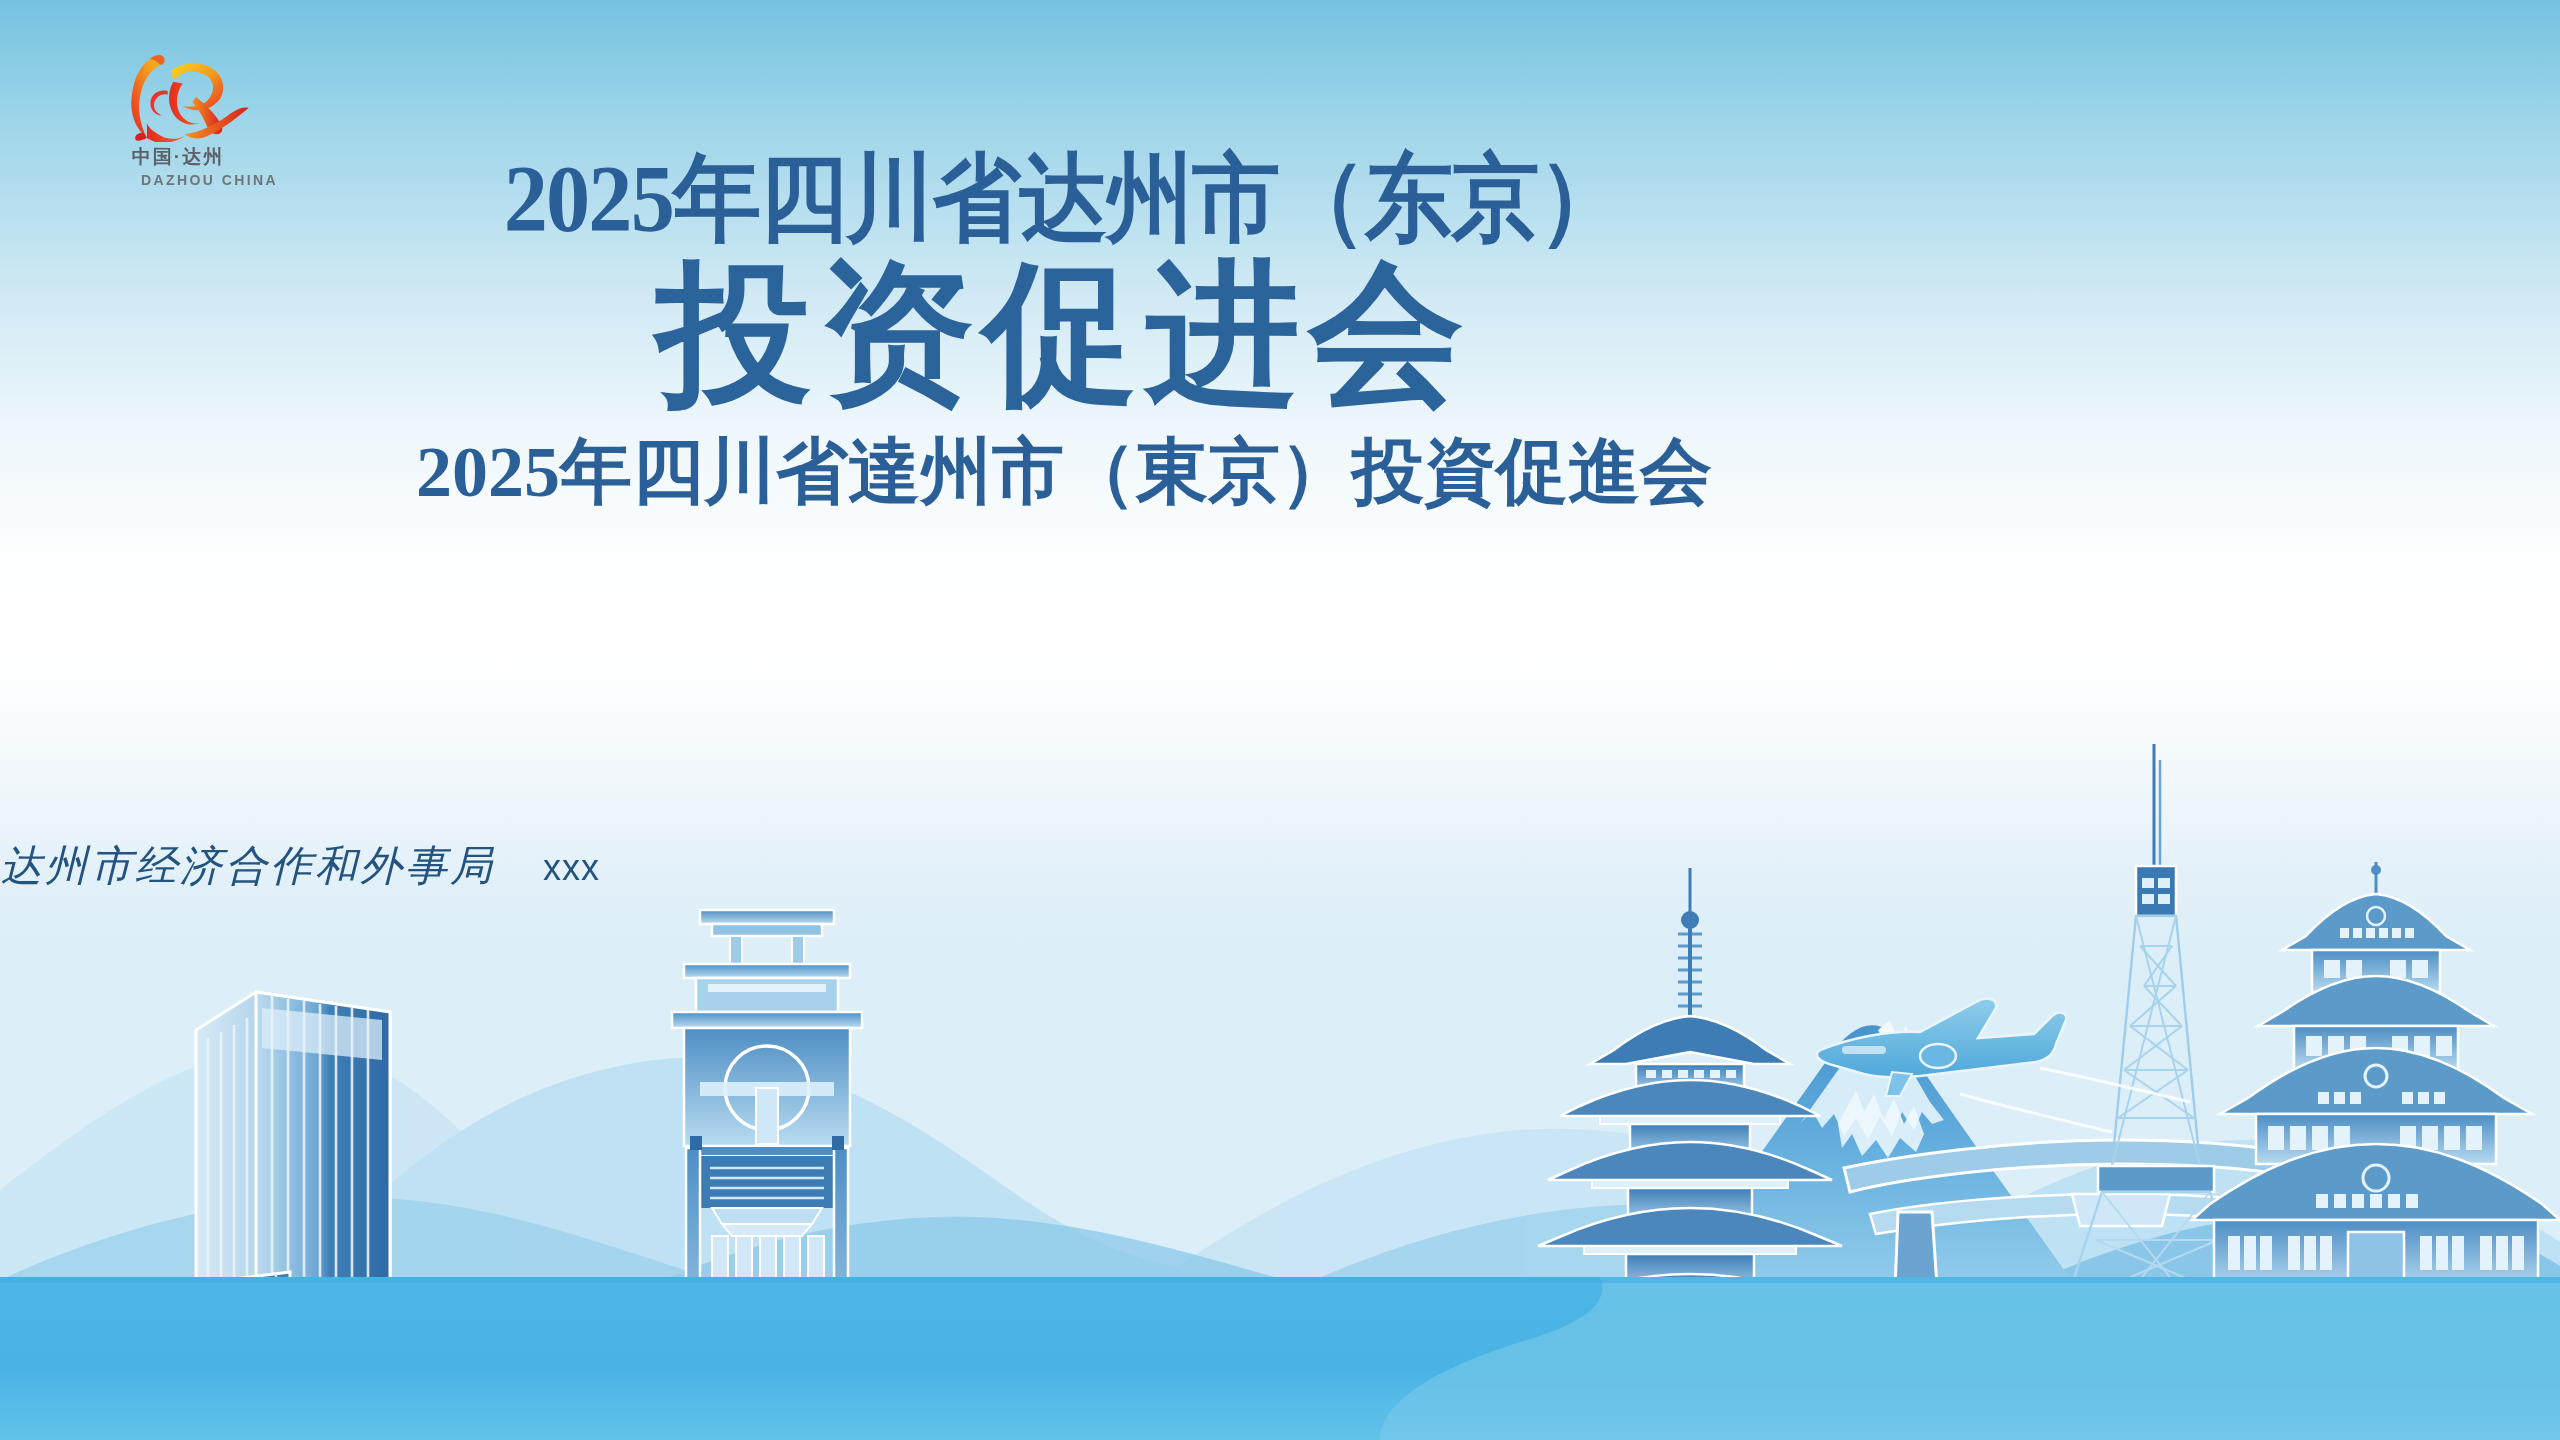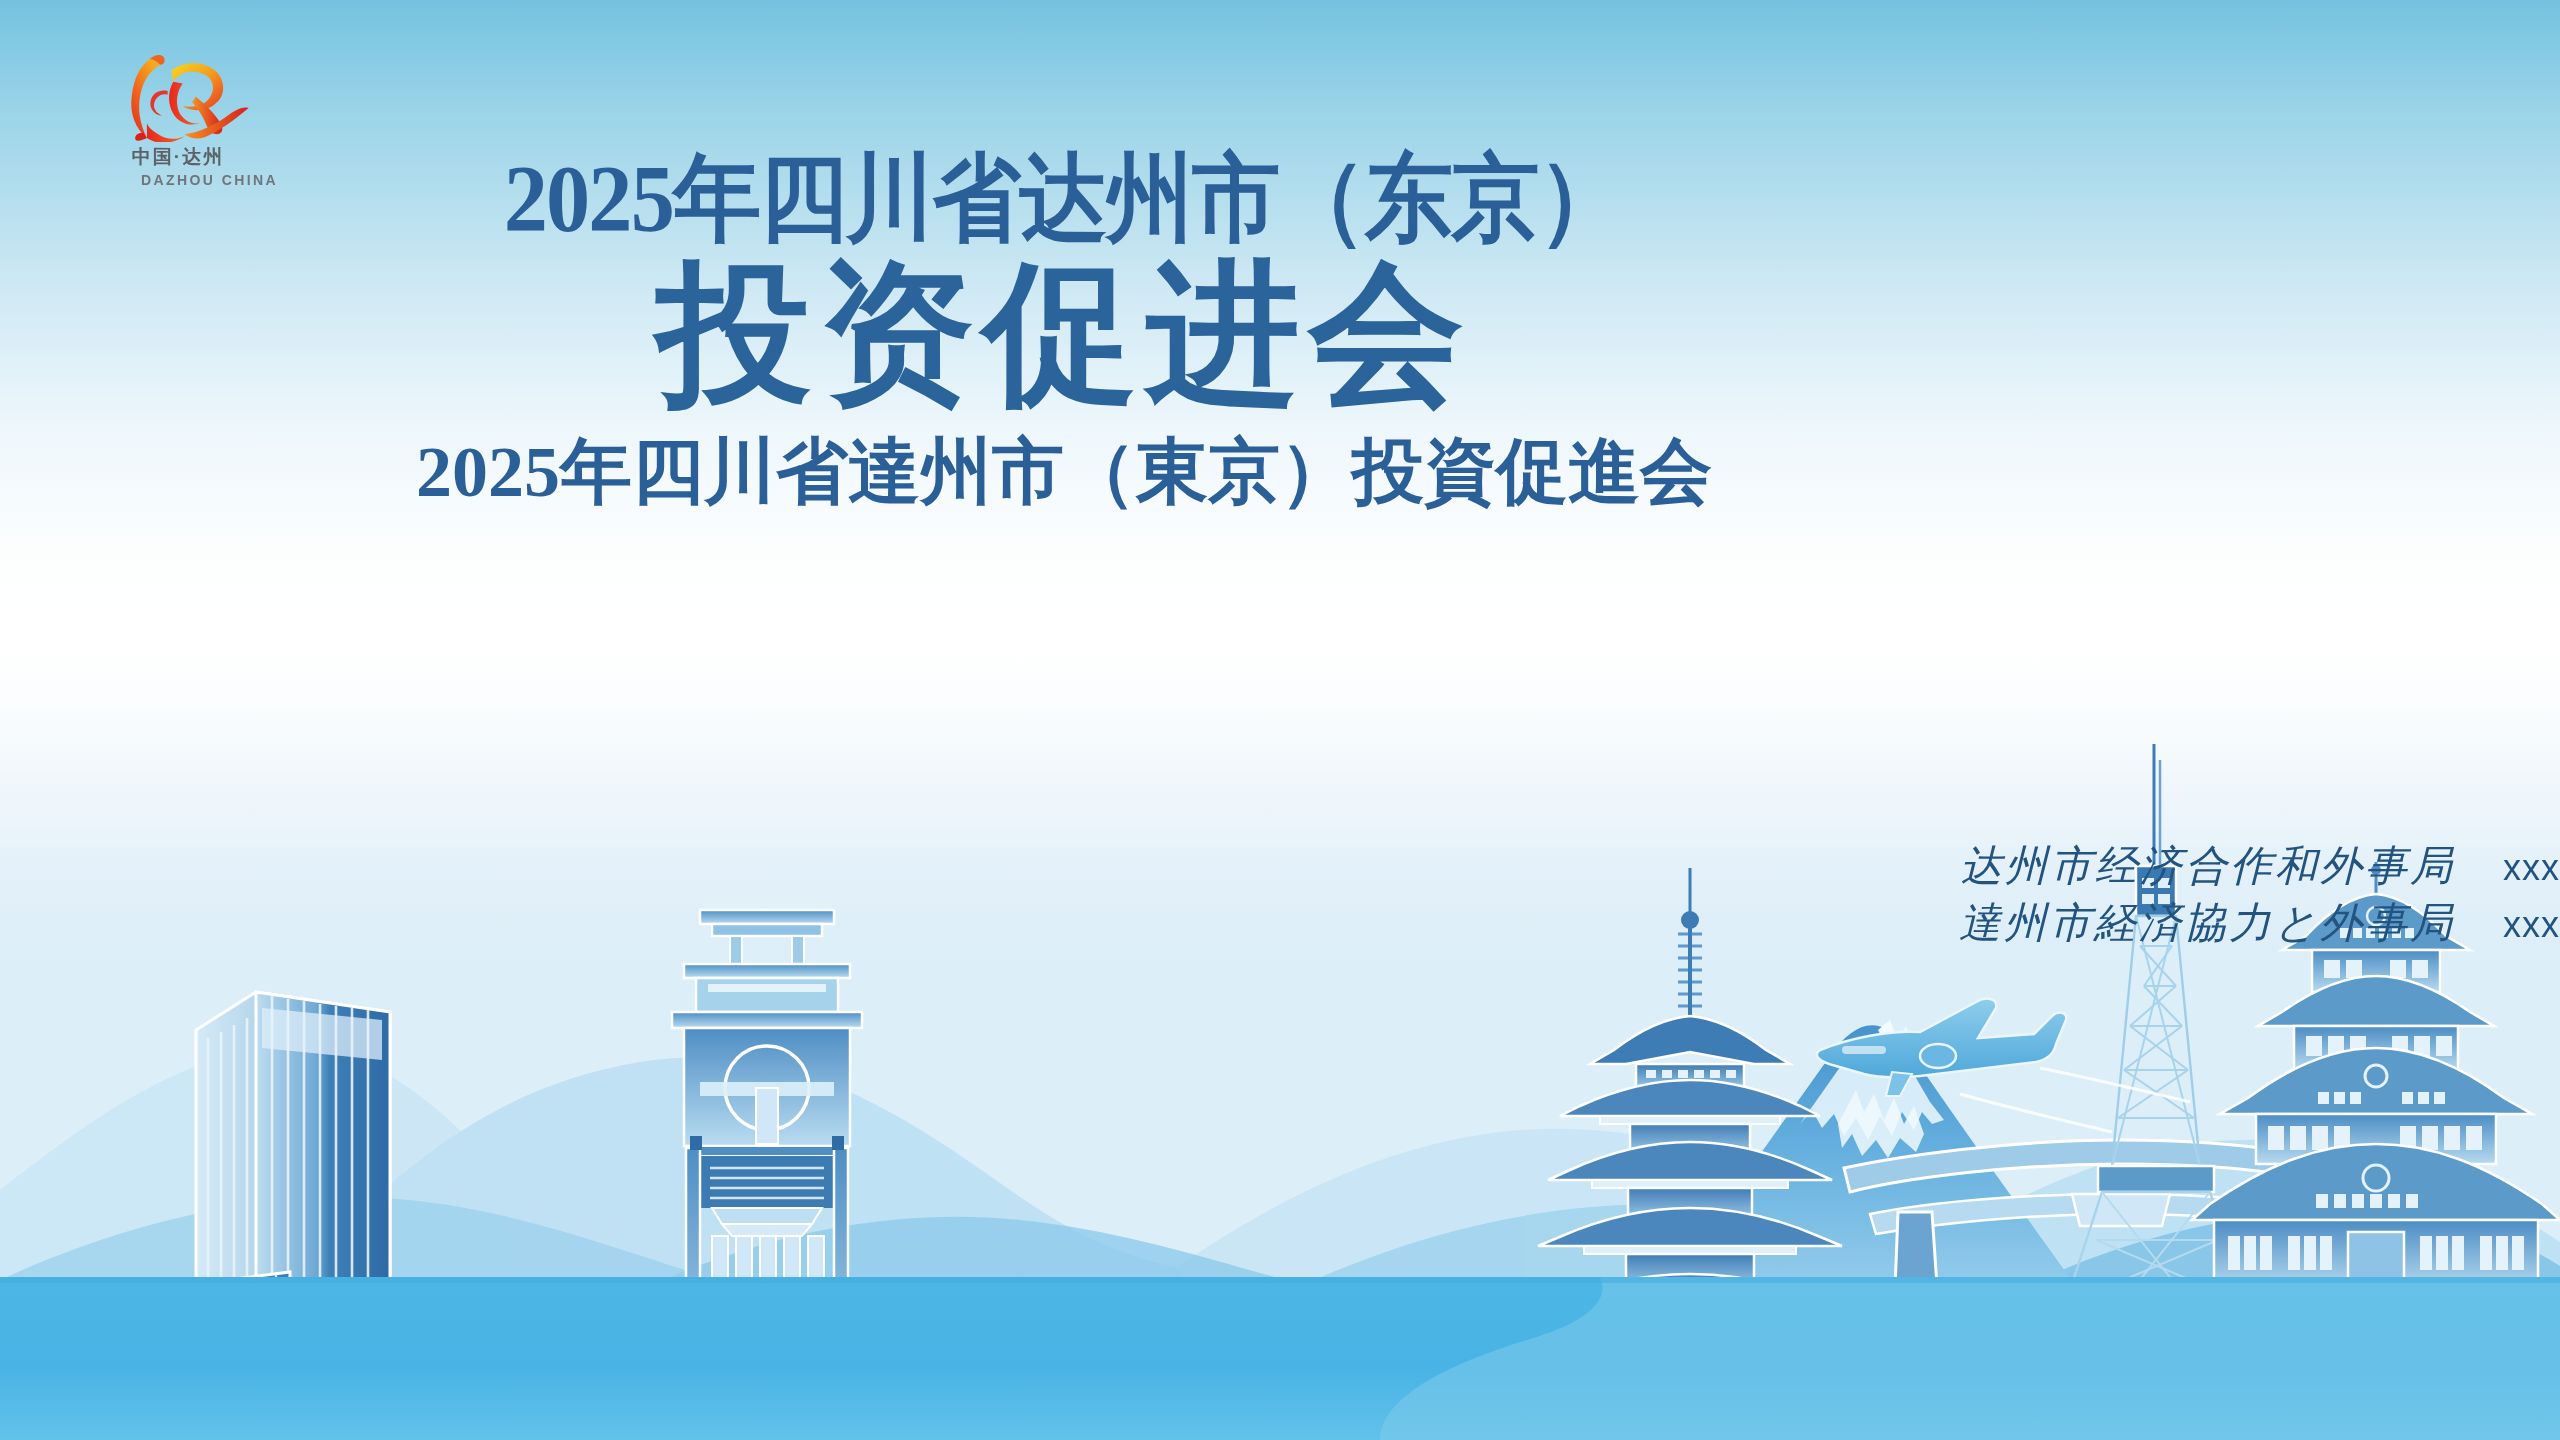--- a/index.html
+++ b/index.html
@@ -89,7 +89,7 @@
   
   .orgblock {
     position:absolute; top:838px; left:0; width:2560px;
-    text-align:right;
+    text-align:left;
   }
   .orgline {
     font-family:"Liberation Serif", serif;

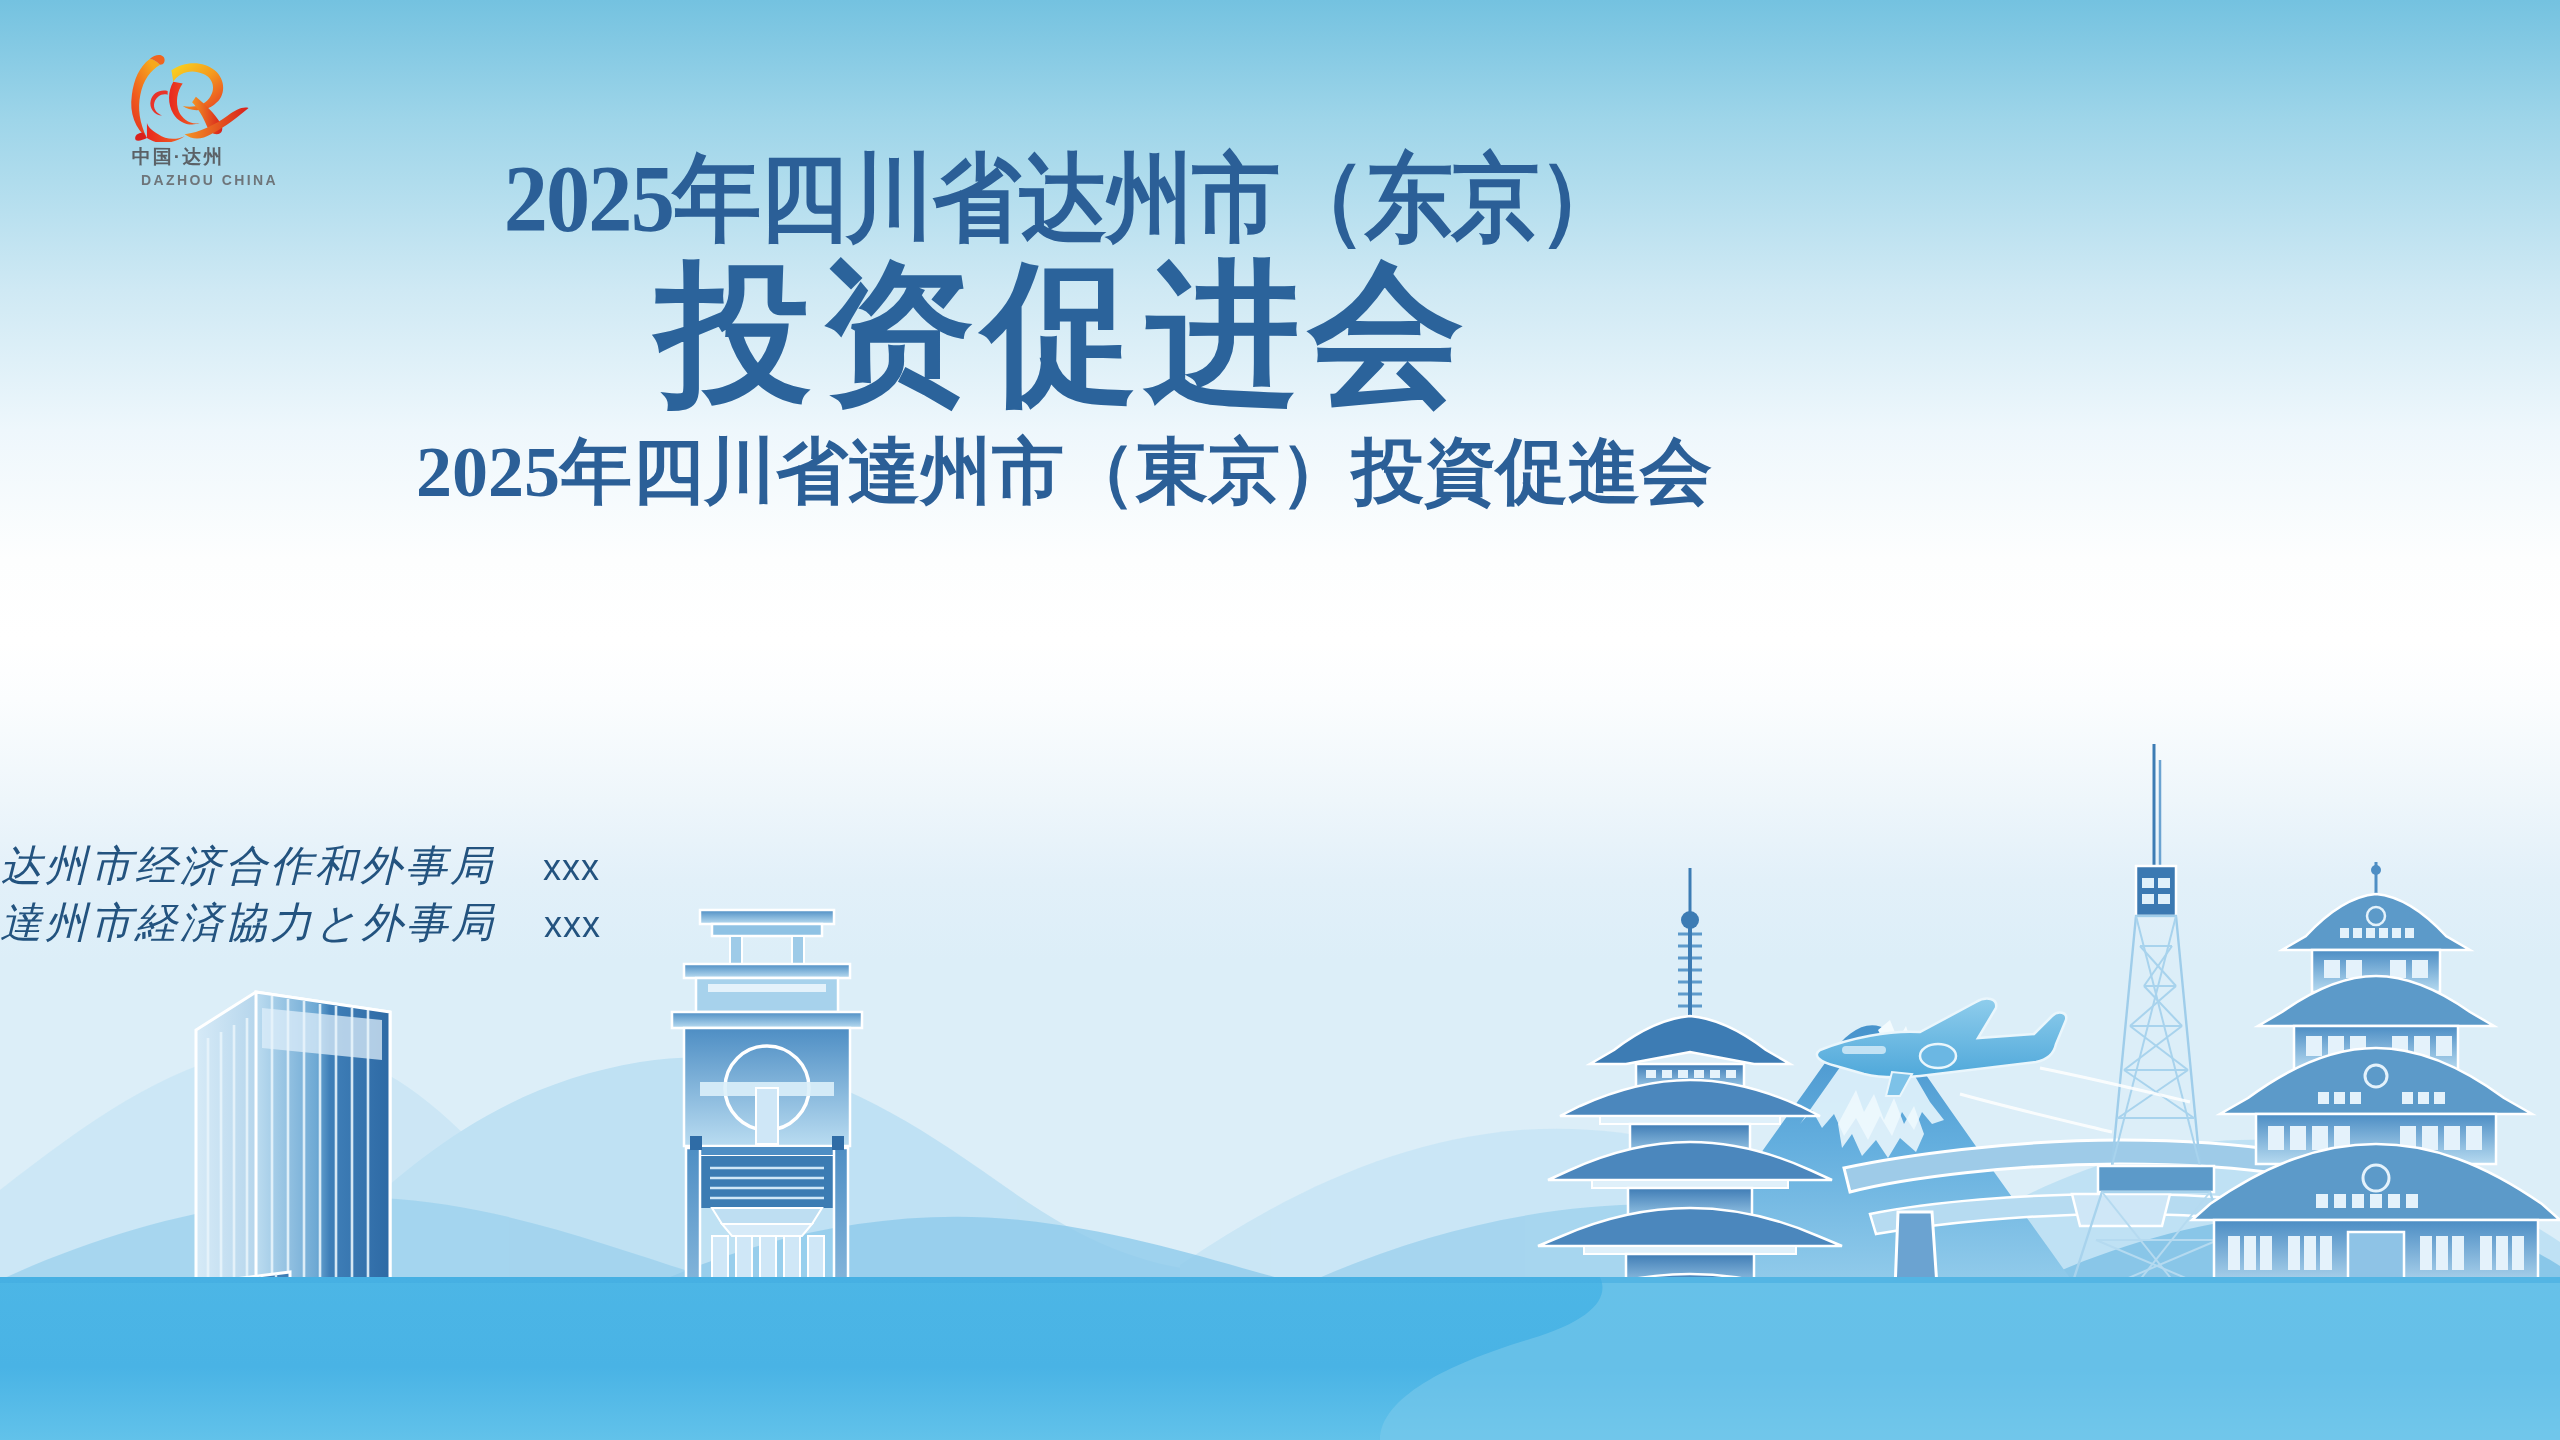--- a/index.html
+++ b/index.html
@@ -682,9 +682,6 @@
     <div class="orgline">
       <span>达州市经济合作和外事局</span><span class="xxx">xxx</span>
     </div>
-    <div class="orgline">
-      <span>達州市経済協力と外事局</span><span class="xxx">xxx</span>
-    </div>
   </div>
 
 </div>

